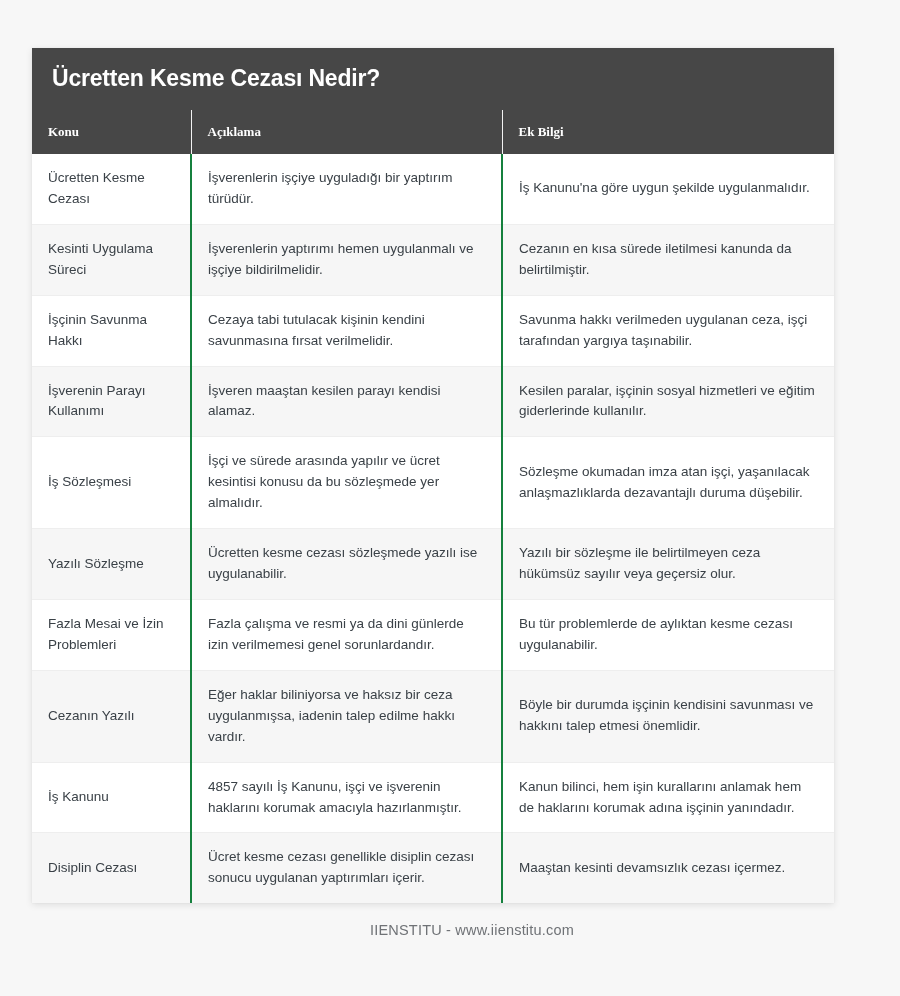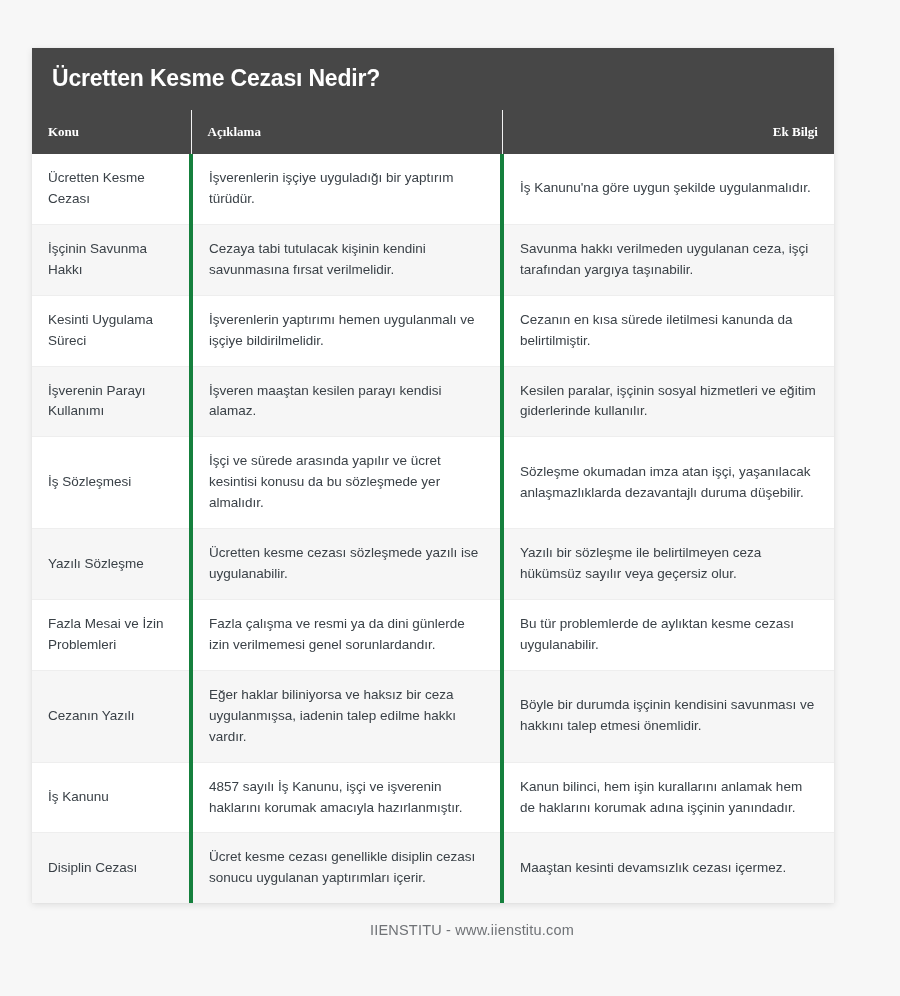--- a/index.html
+++ b/index.html
@@ -60,7 +60,6 @@
   }
   table.data-table thead th:last-child {
     border-right: none;
-    text-align: right;
   }
   table.data-table tbody td {
     font-size: 13.5px;

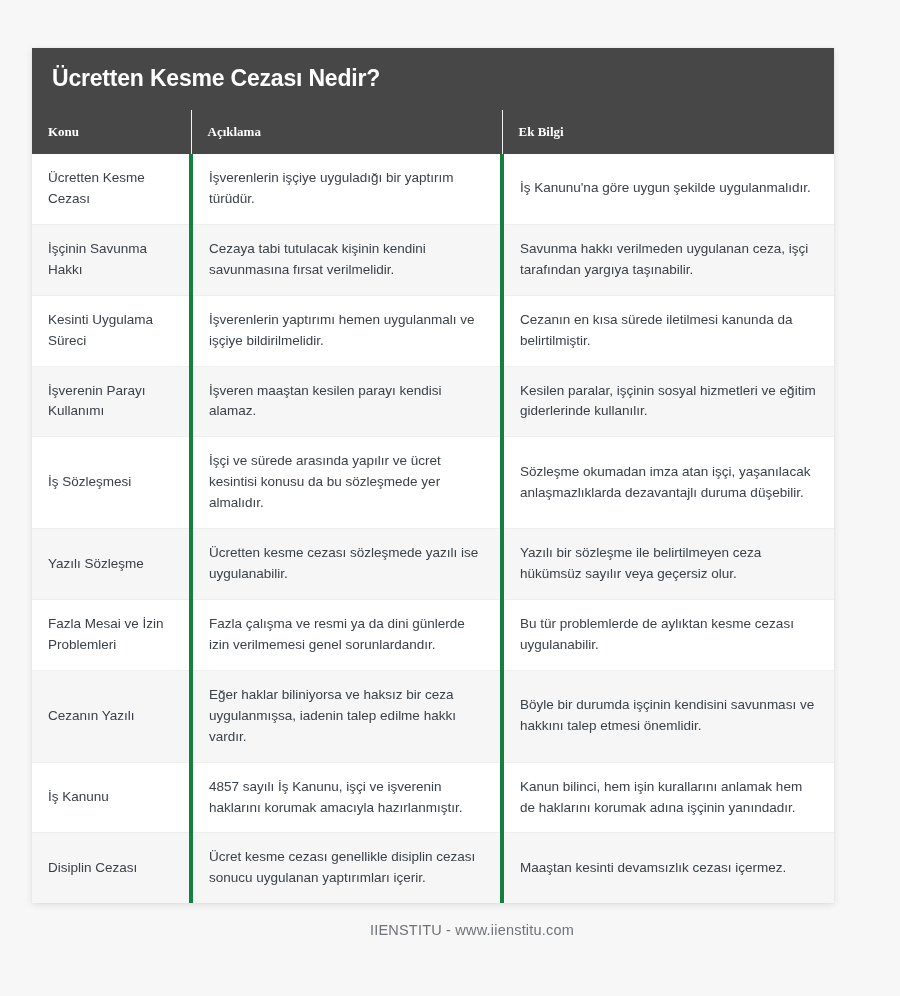--- a/index.html
+++ b/index.html
@@ -66,7 +66,7 @@
     color: #3a4147;
     line-height: 1.55;
     padding: 14px 16px 14px 16px;
-    border-right: 4px solid #15803d;
+    border-right: 2px solid #15803d;
     border-bottom: 1px solid #eeeeee;
     vertical-align: middle;
     box-sizing: border-box;

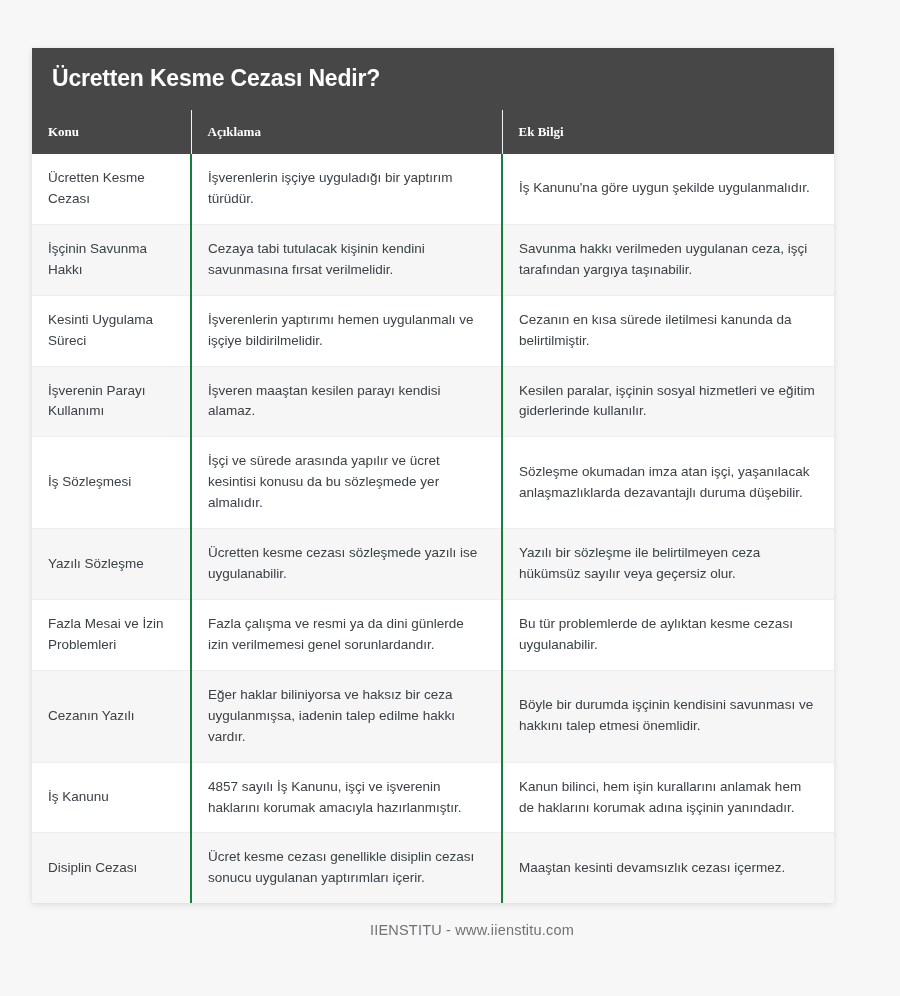--- a/index.html
+++ b/index.html
@@ -127,14 +127,14 @@
           <td>İş Kanunu'na göre uygun şekilde uygulanmalıdır.</td>
         </tr>
         <tr>
+          <td>Kesinti Uygulama Süreci</td>
+          <td>İşverenlerin yaptırımı hemen uygulanmalı ve işçiye bildirilmelidir.</td>
+          <td>Cezanın en kısa sürede iletilmesi kanunda da belirtilmiştir.</td>
+        </tr>
+        <tr>
           <td>İşçinin Savunma Hakkı</td>
           <td>Cezaya tabi tutulacak kişinin kendini savunmasına fırsat verilmelidir.</td>
           <td>Savunma hakkı verilmeden uygulanan ceza, işçi tarafından yargıya taşınabilir.</td>
-        </tr>
-        <tr>
-          <td>Kesinti Uygulama Süreci</td>
-          <td>İşverenlerin yaptırımı hemen uygulanmalı ve işçiye bildirilmelidir.</td>
-          <td>Cezanın en kısa sürede iletilmesi kanunda da belirtilmiştir.</td>
         </tr>
         <tr>
           <td>İşverenin Parayı Kullanımı</td>

